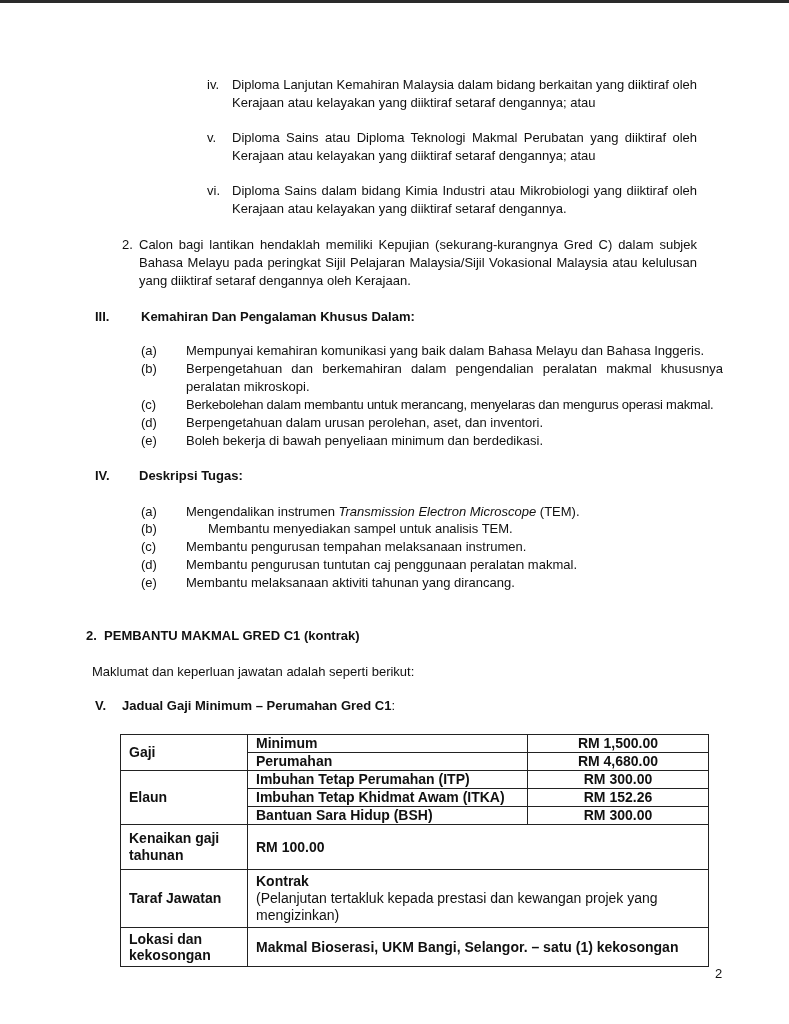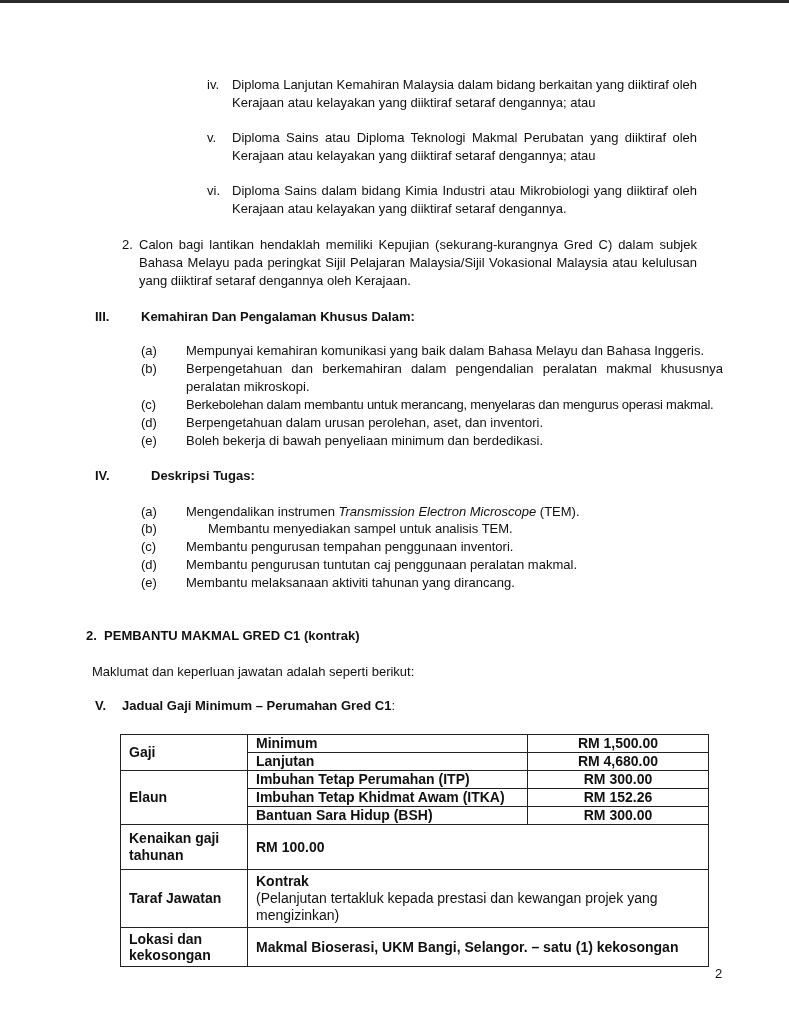--- a/index.html
+++ b/index.html
@@ -75,7 +75,7 @@
 
 <div>
   <div class="abs b" style="left:95px;top:467px;">IV.</div>
-  <div class="abs b" style="left:151px;top:467px;">Deskripsi Tugas:</div>
+  <div class="abs b" style="left:139px;top:467px;">Deskripsi Tugas:</div>
 
   <div class="abs" style="left:141px;top:503px;">(a)</div>
   <div class="abs" style="left:186px;top:503px;">

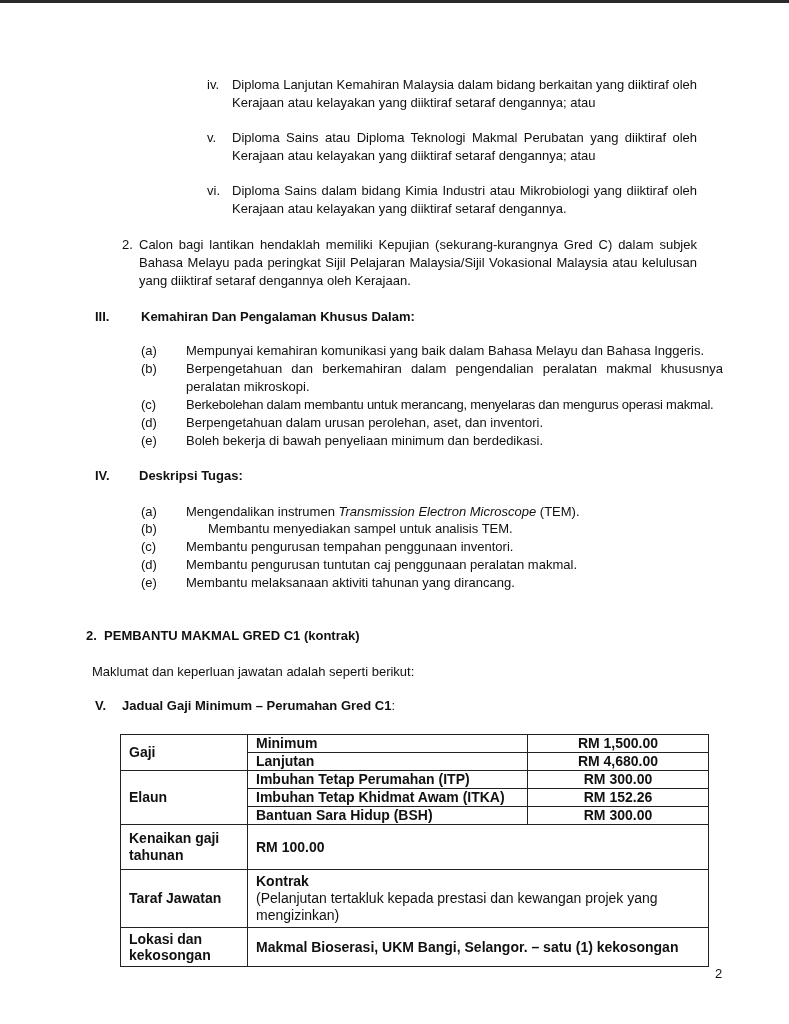--- a/index.html
+++ b/index.html
@@ -86,7 +86,7 @@
   <div class="abs" style="left:186px;top:520px;margin-left:22px;">Membantu menyediakan sampel untuk analisis TEM.</div>
 
   <div class="abs" style="left:141px;top:538px;">(c)</div>
-  <div class="abs" style="left:186px;top:538px;">Membantu pengurusan tempahan penggunaan inventori.</div>
+  <div class="abs" style="left:186px;top:538px;">Membantu pengurusan tempahan melaksanaan instrumen.</div>
 
   <div class="abs" style="left:141px;top:556px;">(d)</div>
   <div class="abs" style="left:186px;top:556px;">Membantu pengurusan tuntutan caj penggunaan peralatan makmal.</div>

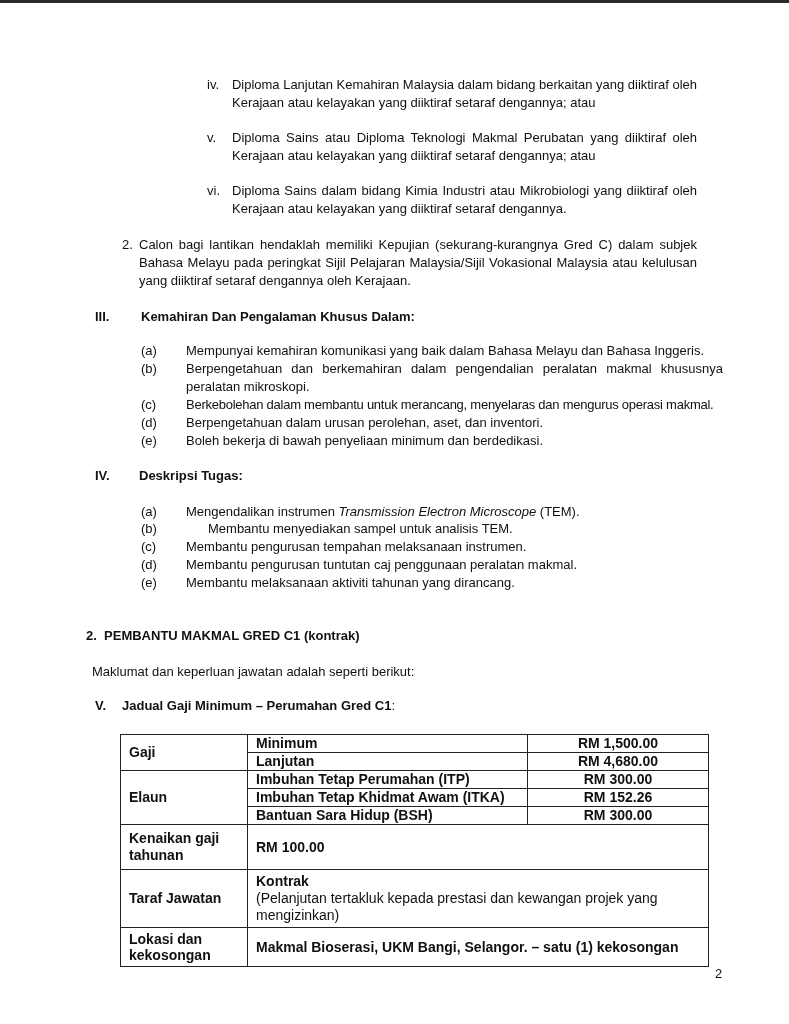--- a/index.html
+++ b/index.html
@@ -108,7 +108,7 @@
     <td class="c3">RM 1,500.00</td>
   </tr>
   <tr>
-    <td>Lanjutan</td>
+    <td>Perumahan</td>
     <td class="c3">RM 4,680.00</td>
   </tr>
   <tr>

